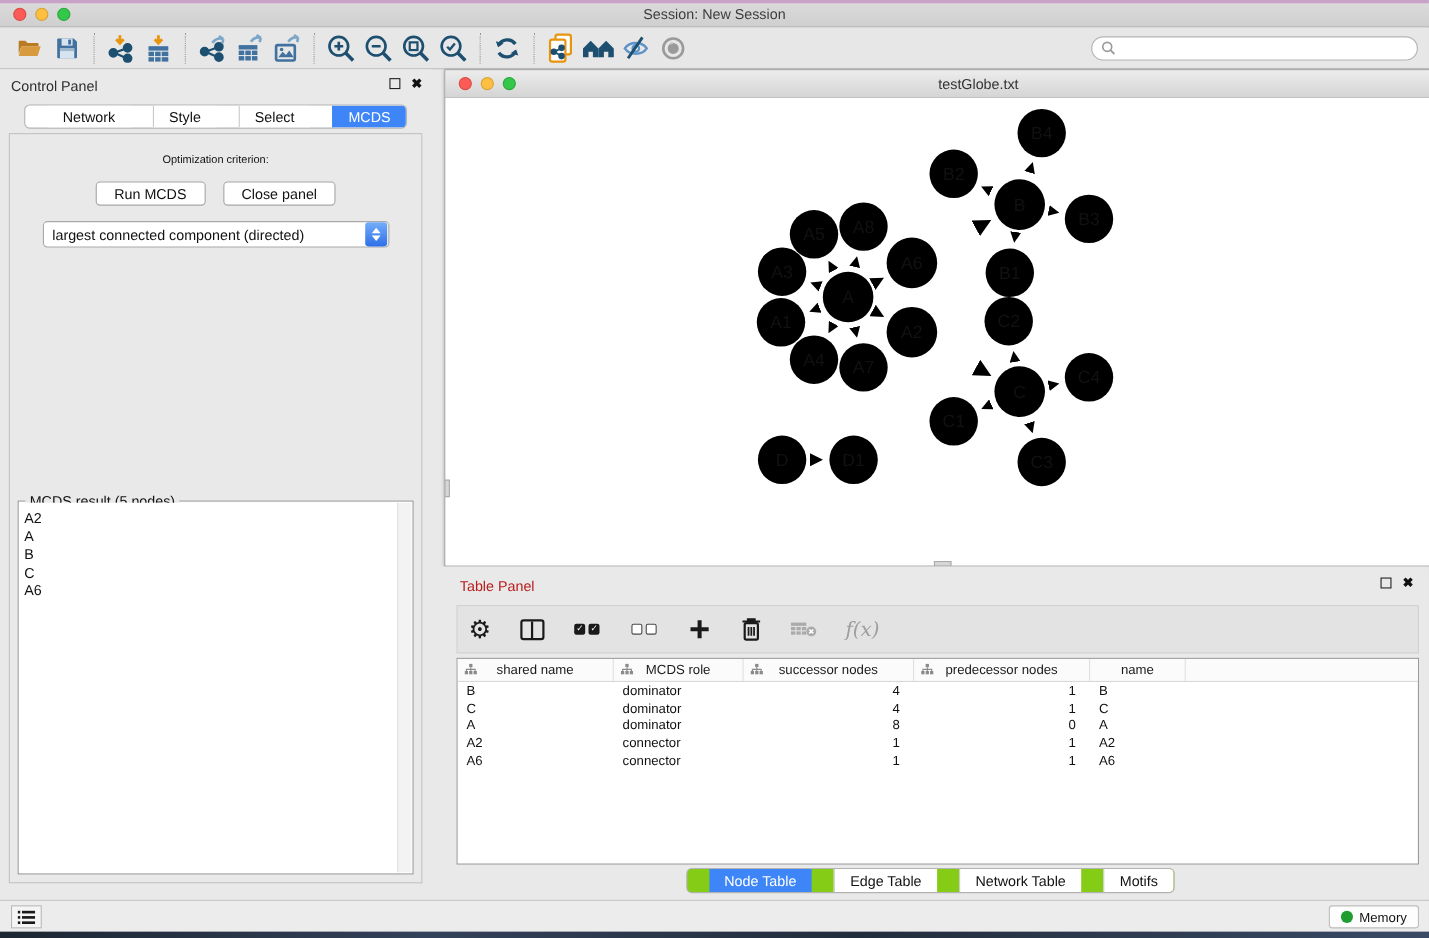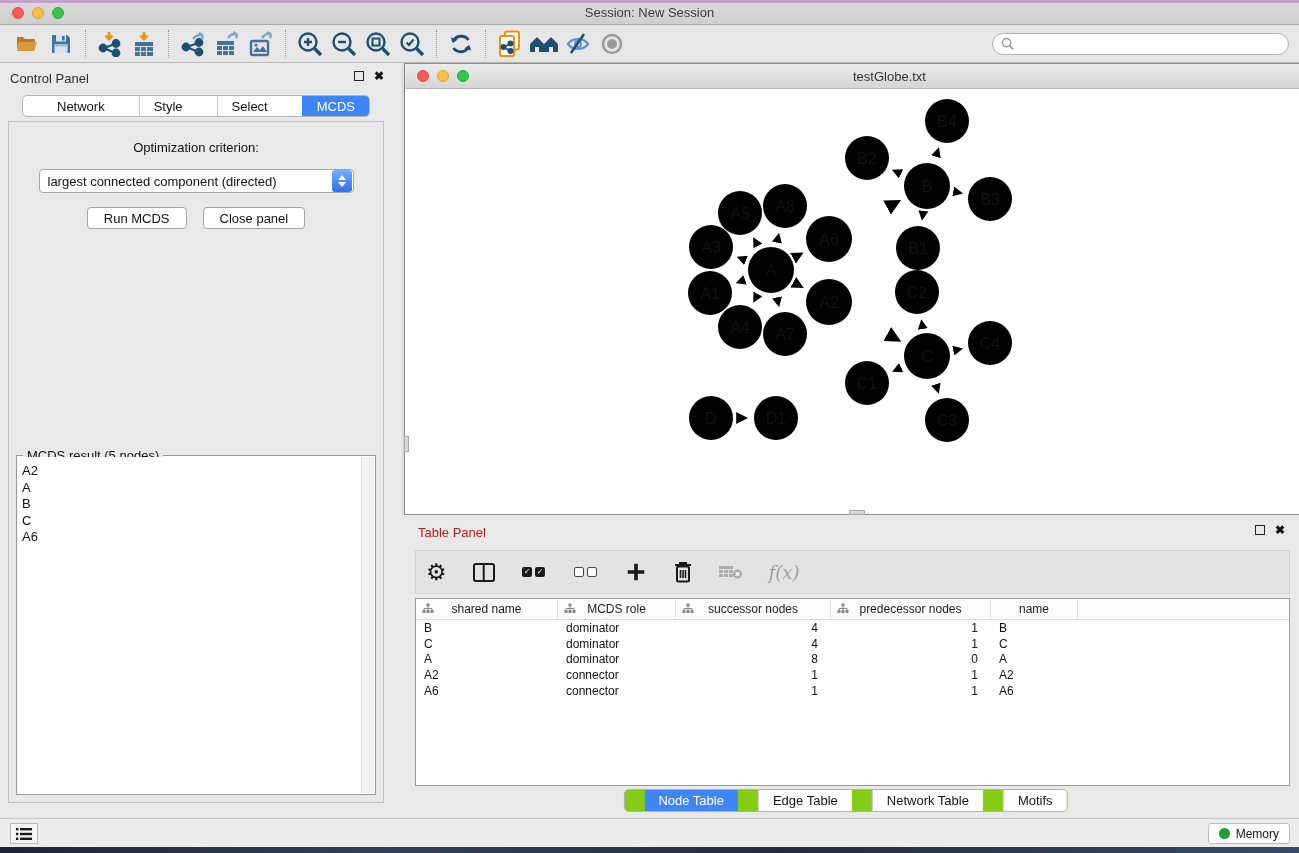--- a/index.html
+++ b/index.html
@@ -40,7 +40,7 @@
   .seg-tab:first-child { border-left:none; }
   .seg-tab.active { background:var(--accent,#3e86f7); color:#fff; border-left-color:var(--accent,#3e86f7); }
   #cp-body { position:absolute; left:8px; right:8px; top:58px; bottom:5px; border:1px solid #c2c2c2; background:#e9e9e9; }
-  #opt-label { text-align:center; margin-top:18px; font-size:13px; color:#111; }
+  #opt-label { text-align:center; margin-top:18px; font-size:10px; color:#111; }
   #opt-select { margin:14px auto 0; width:315px; height:24px; background:#fff; border:1px solid #a9a9a9;
     border-radius:4px; display:flex; align-items:center; position:relative; }
   #opt-select .sel-text { flex:1; font-size:13px; color:#111; padding-left:8px; white-space:nowrap; }

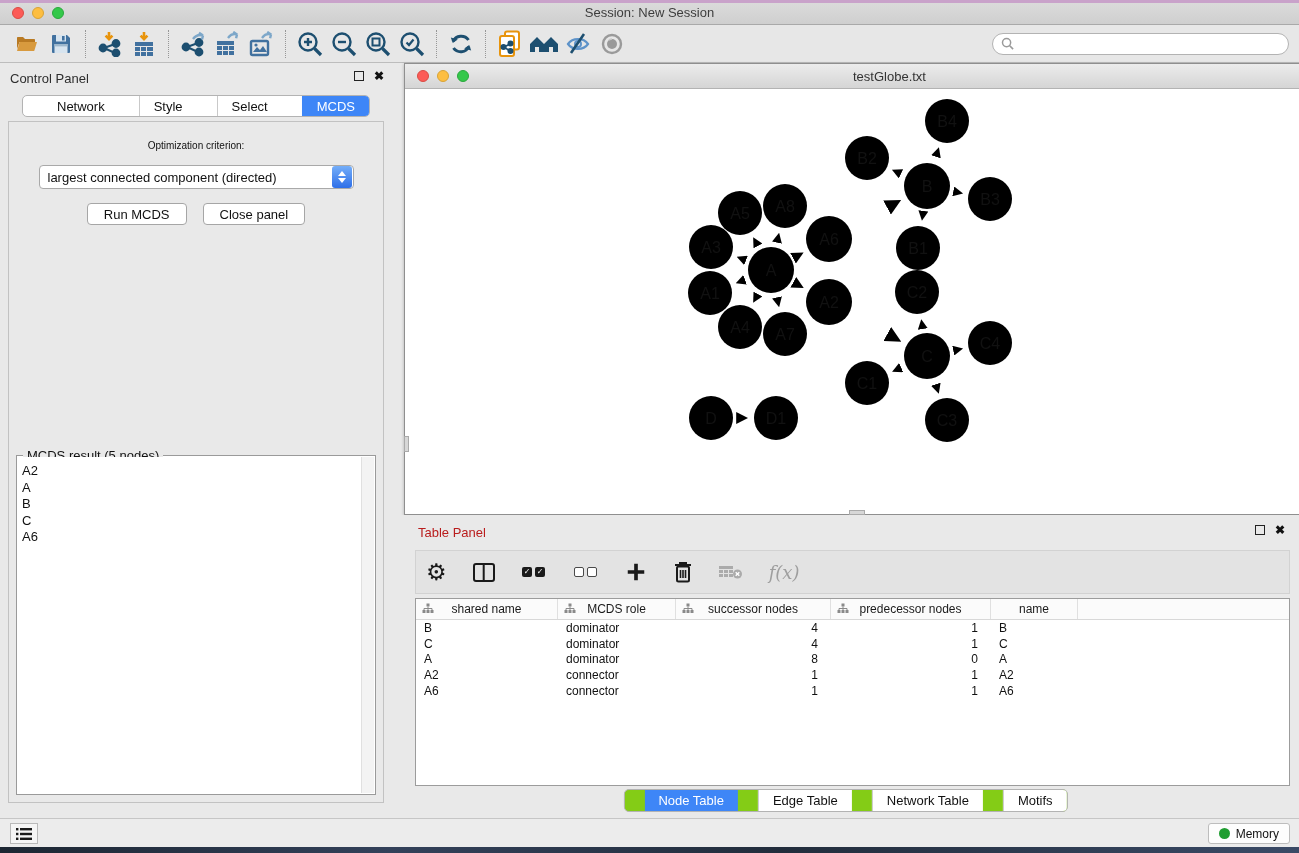--- a/index.html
+++ b/index.html
@@ -288,16 +288,16 @@
     </div>
     <div id="cp-body">
       <div id="opt-label">Optimization criterion:</div>
+      <div id="cp-buttons">
+        <span class="mac-btn">Run MCDS</span>
+        <span class="mac-btn">Close panel</span>
+      </div>
       <div id="opt-select">
         <span class="sel-text">largest connected component (directed)</span>
         <span class="stepper">
             <span class="tri-up"></span>
             <span class="tri-down"></span>
           </span>
-      </div>
-      <div id="cp-buttons">
-        <span class="mac-btn">Run MCDS</span>
-        <span class="mac-btn">Close panel</span>
       </div>
       <div id="result-box">
         <span id="result-legend">MCDS result (5 nodes)</span>

